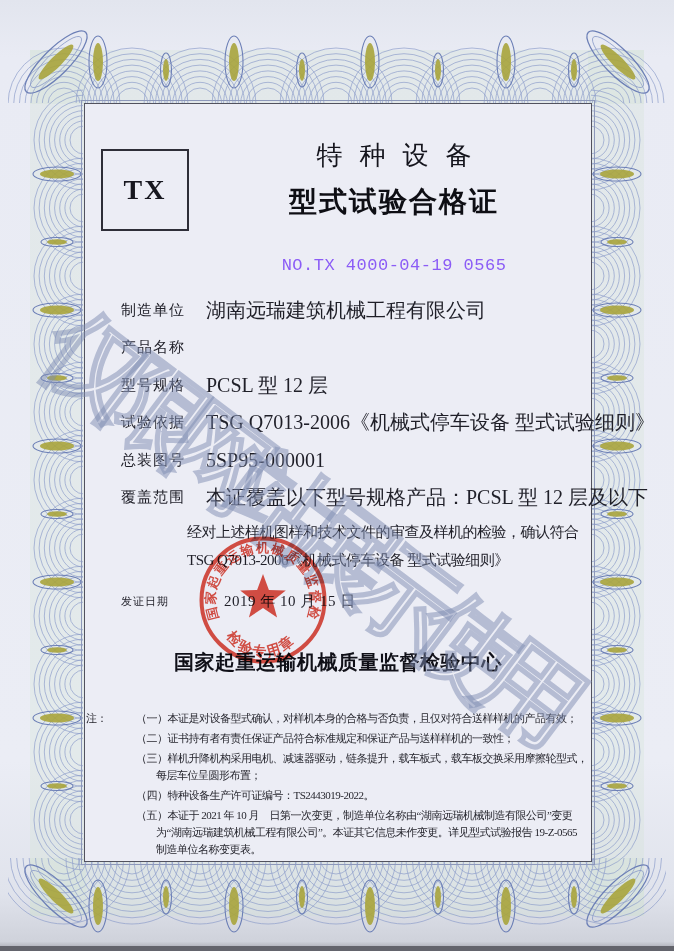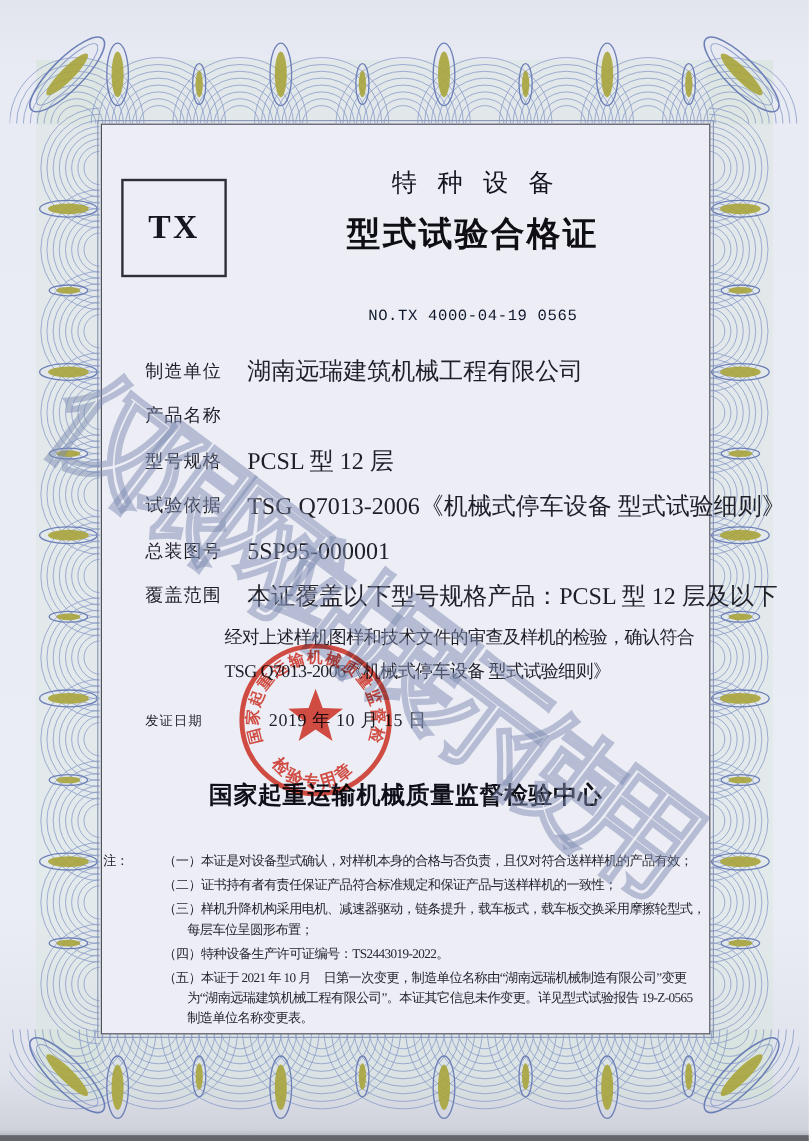--- a/index.html
+++ b/index.html
@@ -19,7 +19,7 @@
     font-size:28px;font-weight:bold;letter-spacing:2px;color:#17171f;
   }
   .head{position:absolute;left:118px;top:34px;width:382px;text-align:center;}
-  .super-title{font-size:21px;letter-spacing:17px;text-indent:17px;color:#14141c;margin-bottom:10px;white-space:nowrap;}
+  .super-title{font-size:26px;letter-spacing:17px;text-indent:17px;color:#14141c;margin-bottom:10px;white-space:nowrap;}
   .main-title{font-size:28px;font-weight:bold;letter-spacing:2px;color:#0e0e14;white-space:nowrap;}
   .cert-no{
     position:absolute;left:118px;top:152px;width:382px;text-align:center;

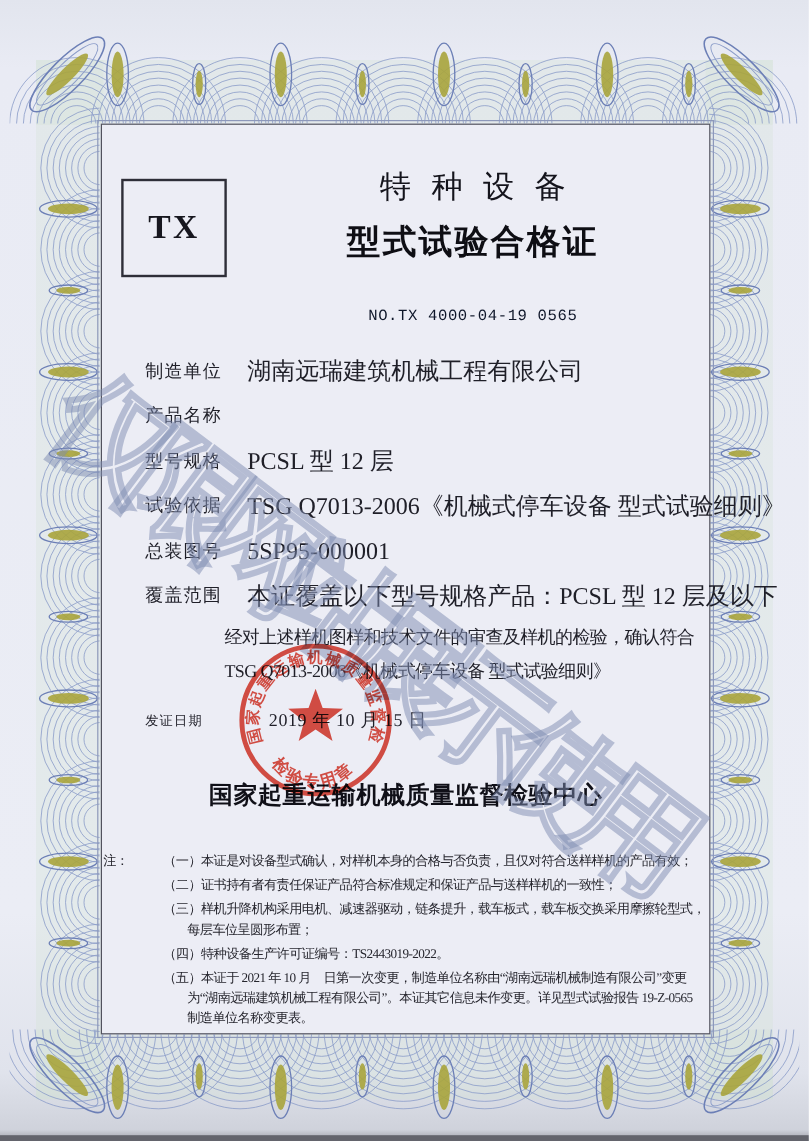--- a/index.html
+++ b/index.html
@@ -23,7 +23,7 @@
   .main-title{font-size:28px;font-weight:bold;letter-spacing:2px;color:#0e0e14;white-space:nowrap;}
   .cert-no{
     position:absolute;left:118px;top:152px;width:382px;text-align:center;
-    font-family:"Liberation Mono","DejaVu Sans Mono",monospace;font-size:13px;letter-spacing:.5px;color:#0f172a;
+    font-family:"Liberation Mono","DejaVu Sans Mono",monospace;font-size:17px;letter-spacing:.5px;color:#8b5cf6;
   }
   .fields{position:absolute;left:36px;top:198px;width:462px;}
   .field-row{display:flex;margin-bottom:20.4px;line-height:17px;}

